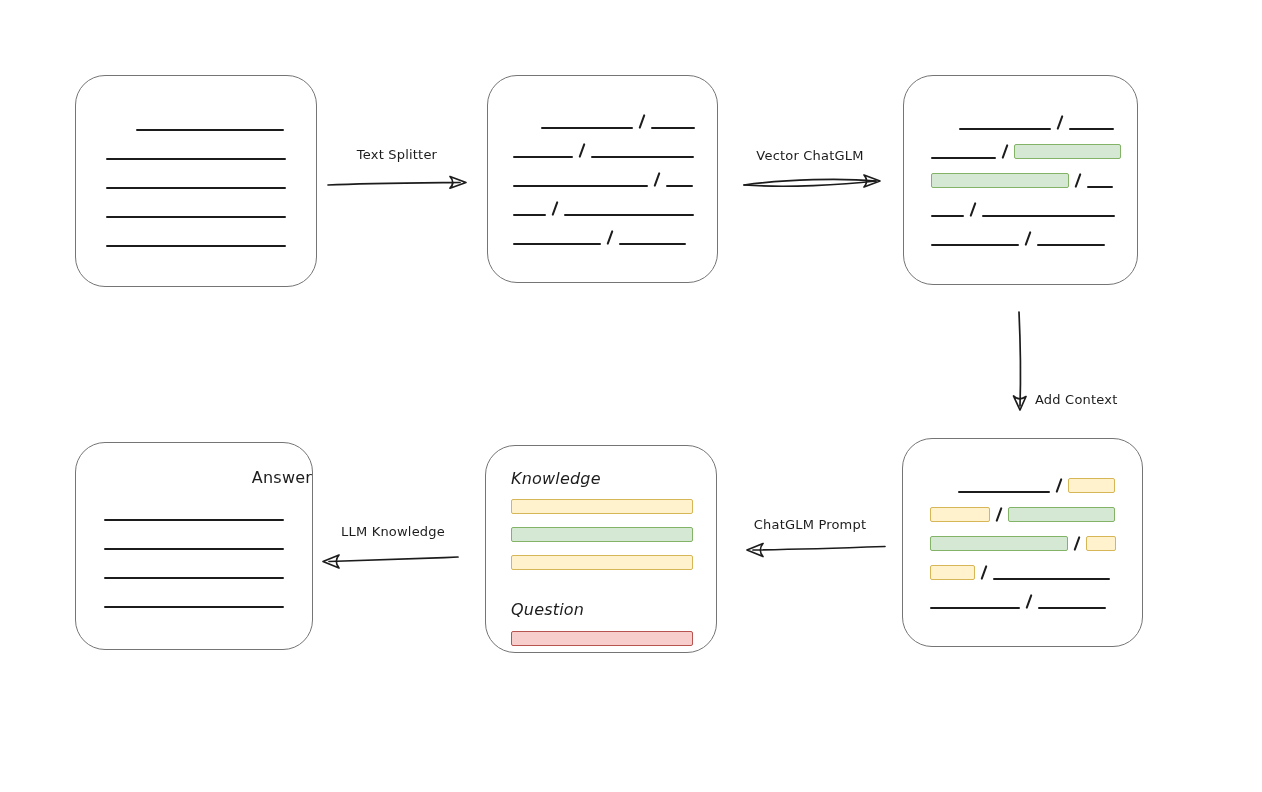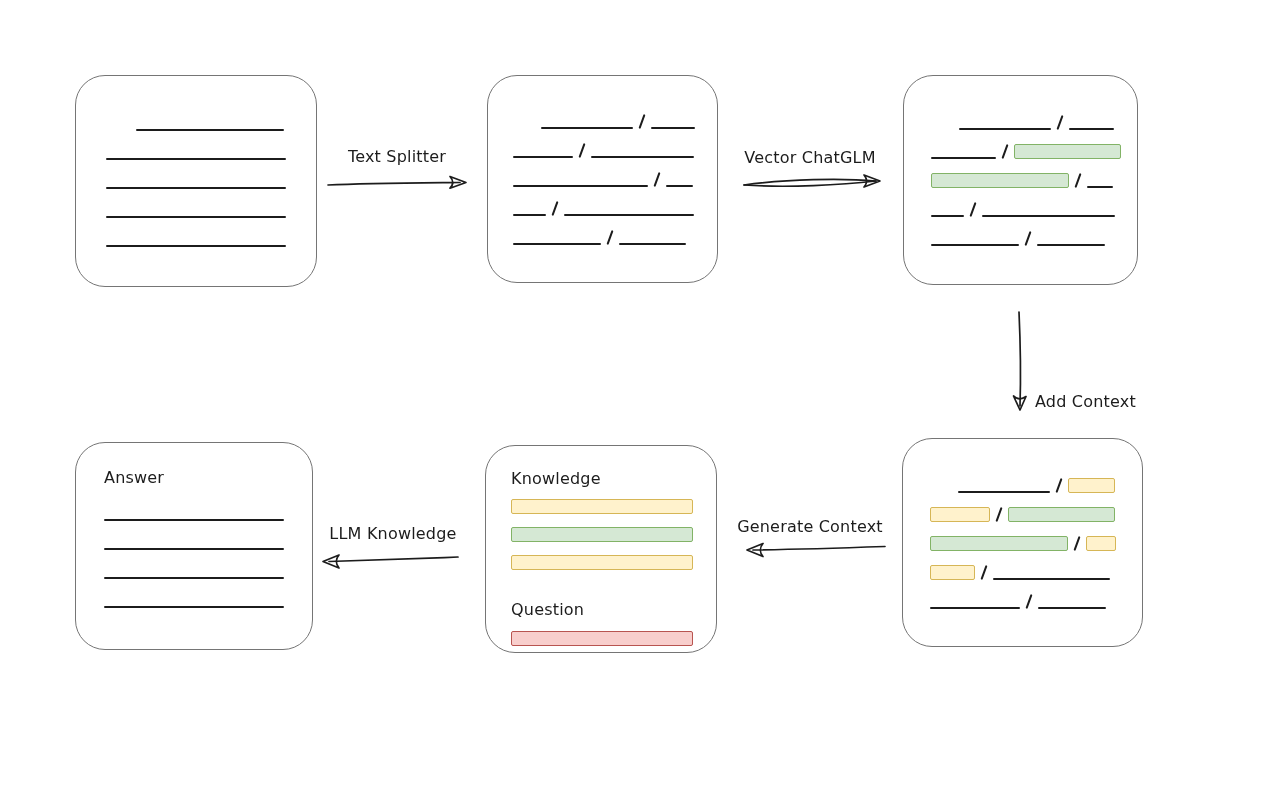--- a/index.html
+++ b/index.html
@@ -61,7 +61,7 @@
 
   
   .edge-label {
-    position:absolute; font-size:16px; letter-spacing:.2px;
+    position:absolute; font-size:13px; letter-spacing:.2px;
     white-space:nowrap; text-align:center;
   }
   .lbl-text-splitter  { left:327px;  top:147px; width:140px; }

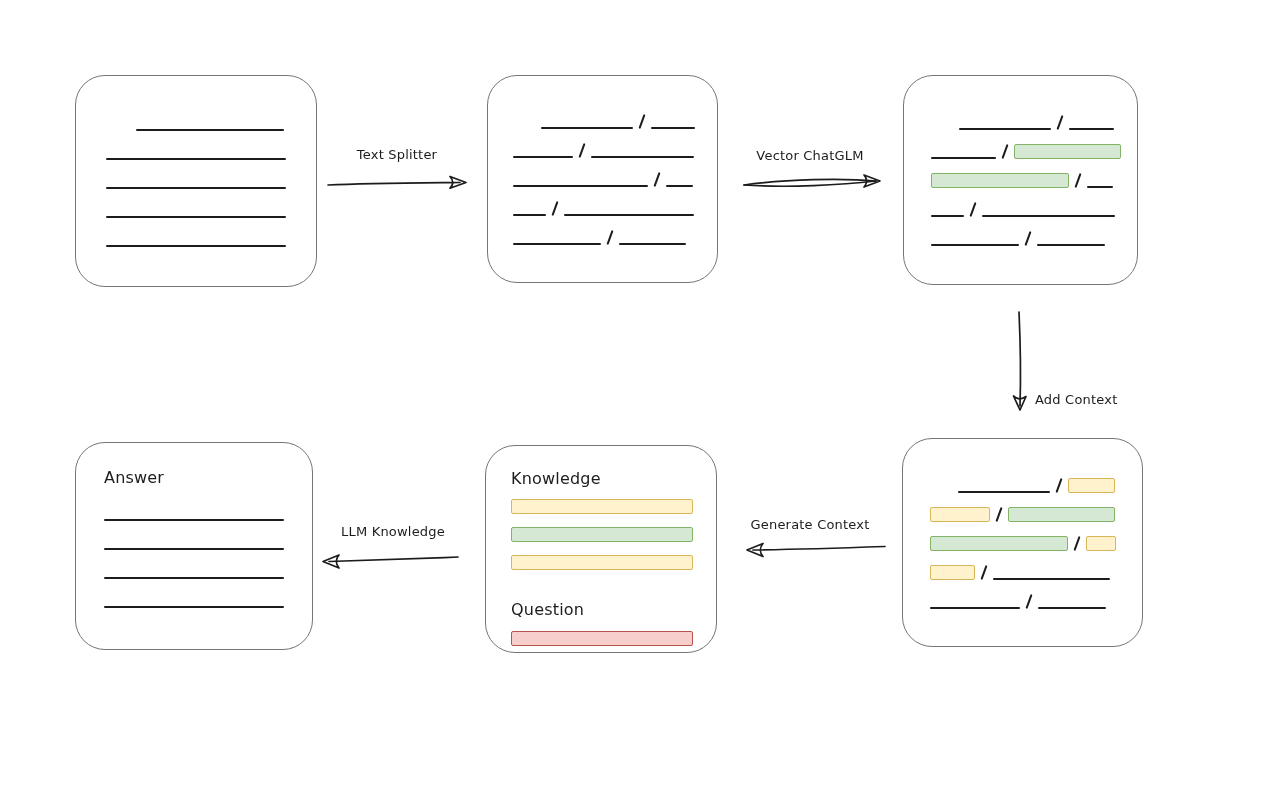--- a/index.html
+++ b/index.html
@@ -56,7 +56,7 @@
   .bar.red    { background:#f8cecc; border:1.5px solid #b85450; }
   .question-label { margin-top:29px; }
   .question-bars { margin-top:10px; display:flex; flex-direction:column; }
-  .answer-inner { padding:24px 0 0 28px; }
+  .answer-inner { padding:24px 0 0 28px;text-align:right; }
   .answer-rows { position:static; justify-content:flex-start; margin-top:16px; }
 
   

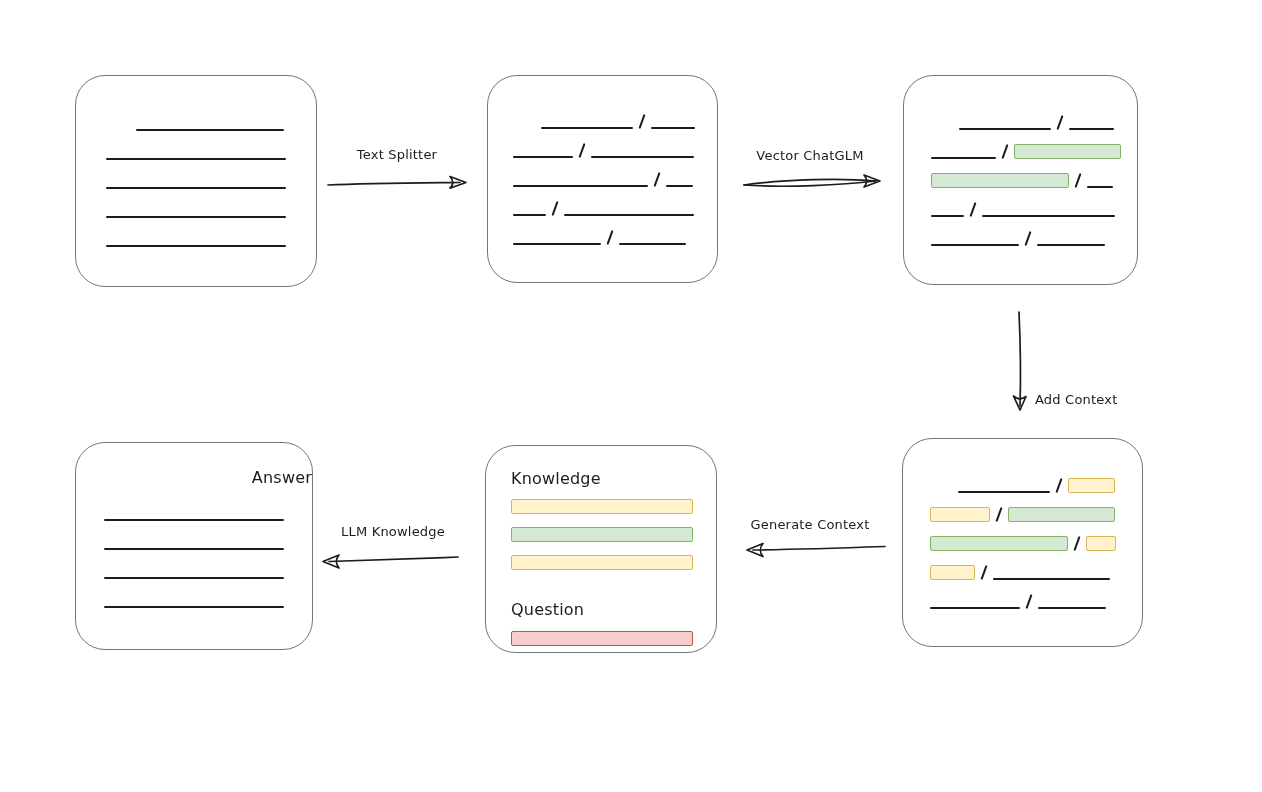--- a/index.html
+++ b/index.html
@@ -47,7 +47,7 @@
   }
 
   
-  .prompt-inner { padding:22px 0 0 25px; }
+  .prompt-inner { padding:22px 0 0 25px;font-style:italic; }
   .box-label { font-size:16px; line-height:22px; letter-spacing:.2px; }
   .bars { display:flex; flex-direction:column; gap:13px; margin-top:9px; }
   .bar { width:182px; height:15px; border-radius:2px; }

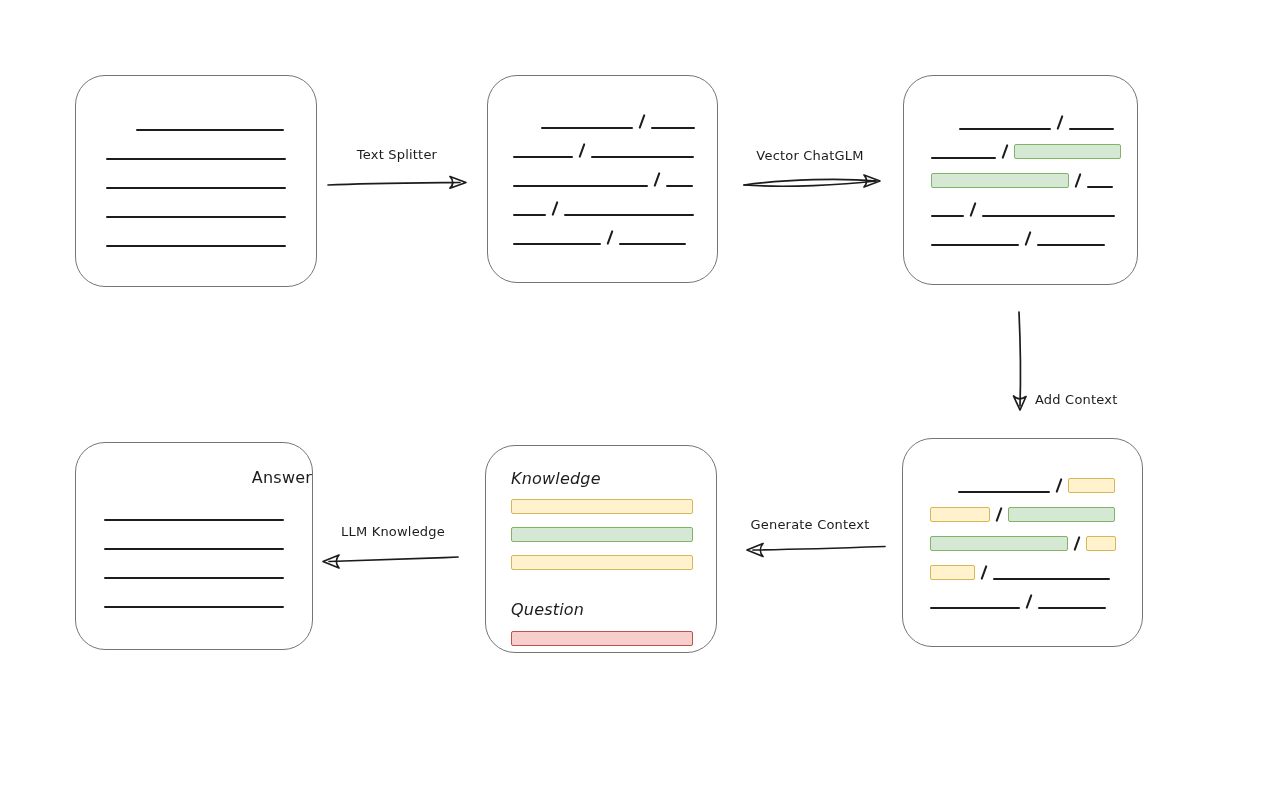--- a/index.html
+++ b/index.html
@@ -245,7 +245,7 @@
   <div class="edge-label lbl-text-splitter">Text Splitter</div>
   <div class="edge-label lbl-vector-search">Vector ChatGLM</div>
   <div class="edge-label lbl-add-context">Add Context</div>
-  <div class="edge-label lbl-generate-prompt">Generate Context</div>
+  <div class="edge-label lbl-generate-prompt">ChatGLM Prompt</div>
   <div class="edge-label lbl-llm-response">LLM Knowledge</div>
 
   <div class="arrow arr-text-splitter">

